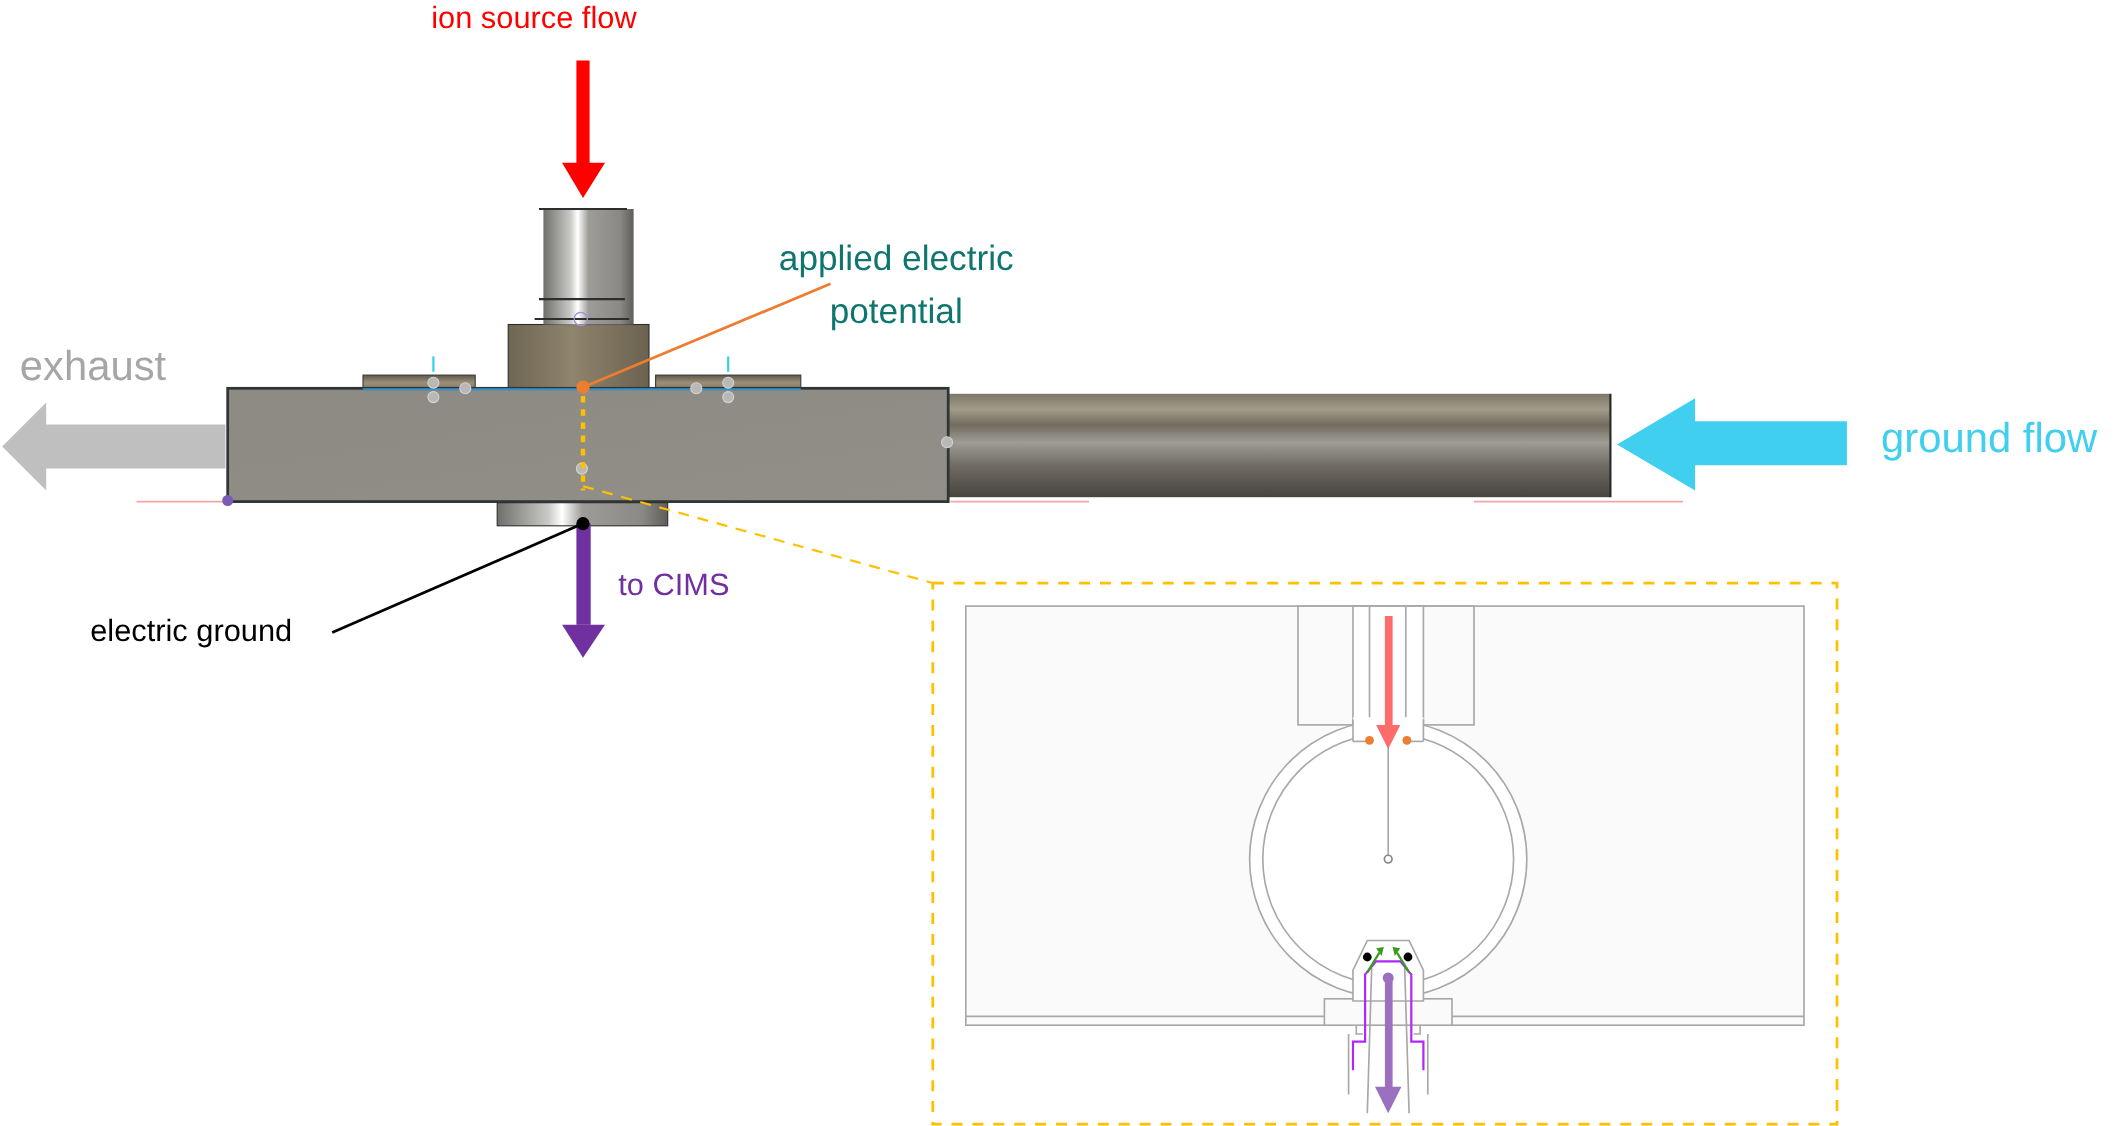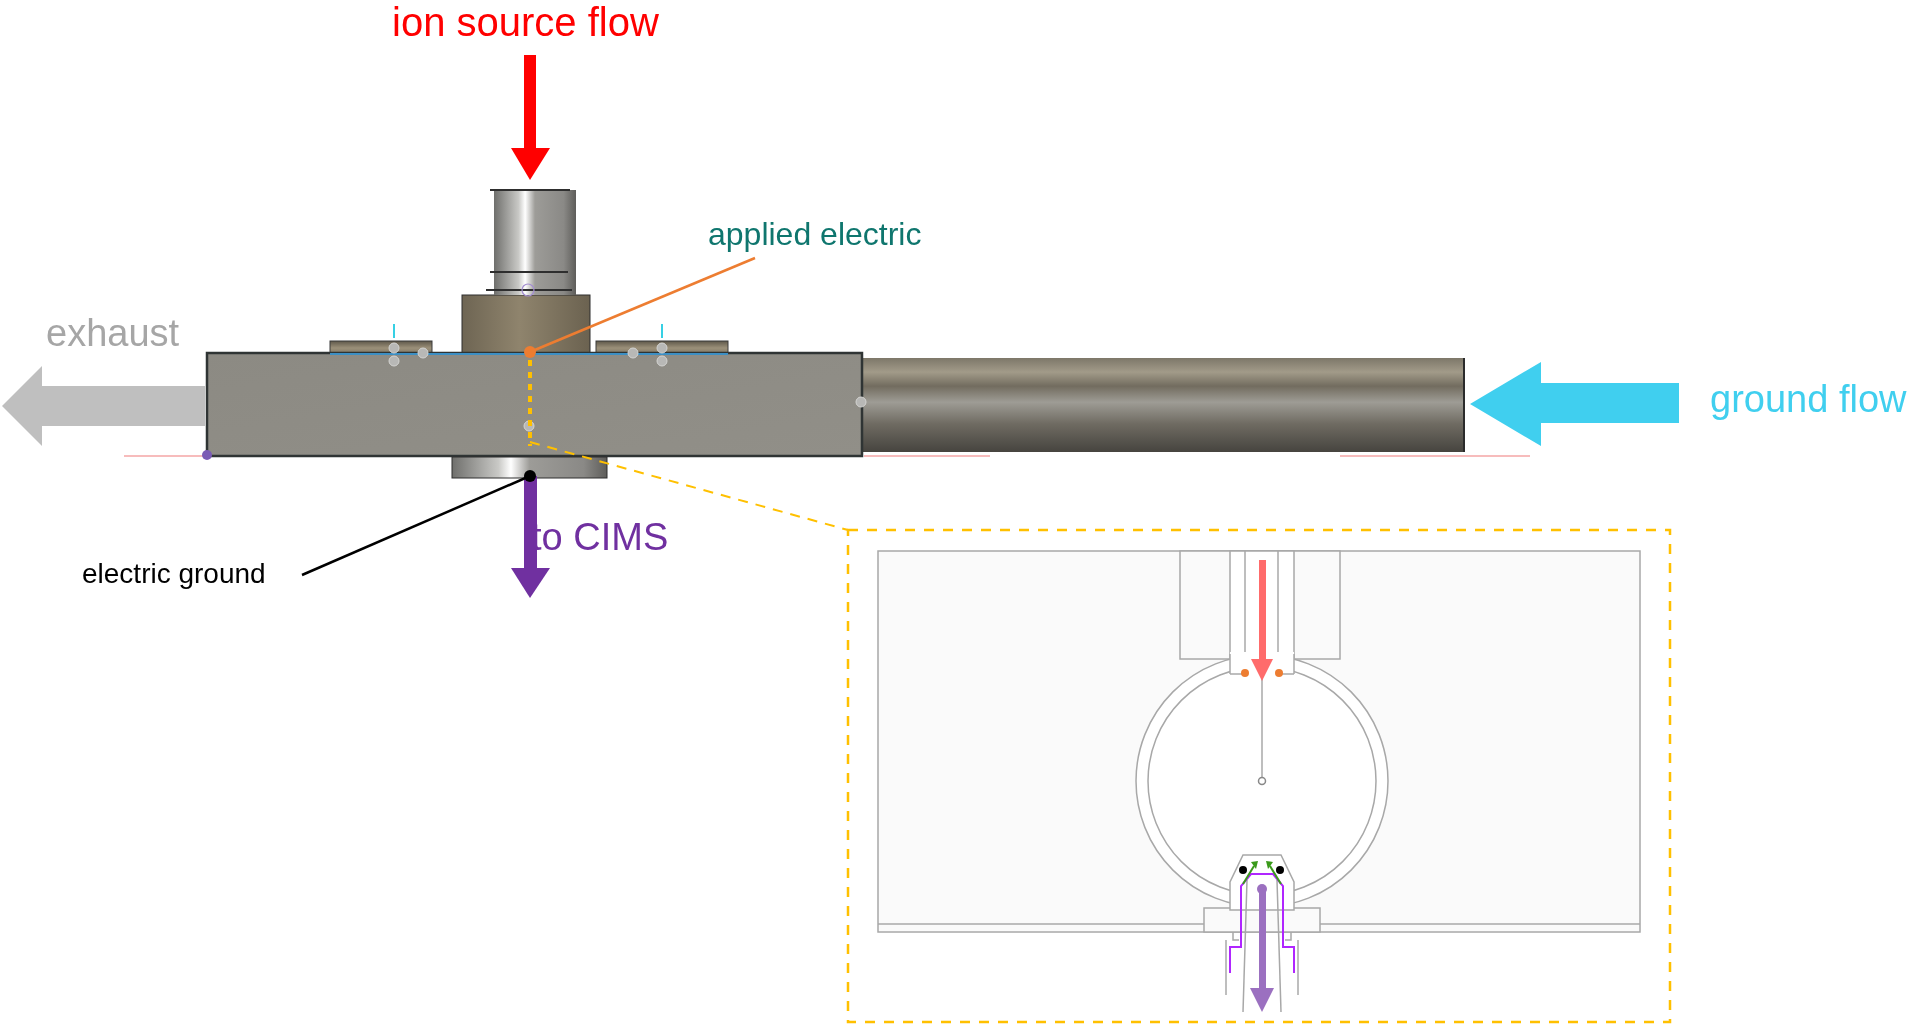--- a/index.html
+++ b/index.html
@@ -6,7 +6,7 @@
   body { width: 1926px; height: 1024px; position: relative; overflow: hidden; font-family: "Liberation Sans", sans-serif; }
   svg { position: absolute; left: 0; top: 0; }
   .lbl { position: absolute; white-space: nowrap; font-family: "Liberation Sans", sans-serif; line-height: 1; }
-  .lbl-ion { left: 392px; top: 2px; font-size: 40px; }
+  .lbl-ion { left: 392px; top: 2px; font-size: 28px; }
   .lbl-exhaust { left: 18px; top: 314px; font-size: 38px; margin-left: 28px; }
   .lbl-applied { left: 708px; top: 210px; font-size: 32px; text-align: center; line-height: 49px; }
   .lbl-sample { left: 1710px; top: 380px; font-size: 38px; }

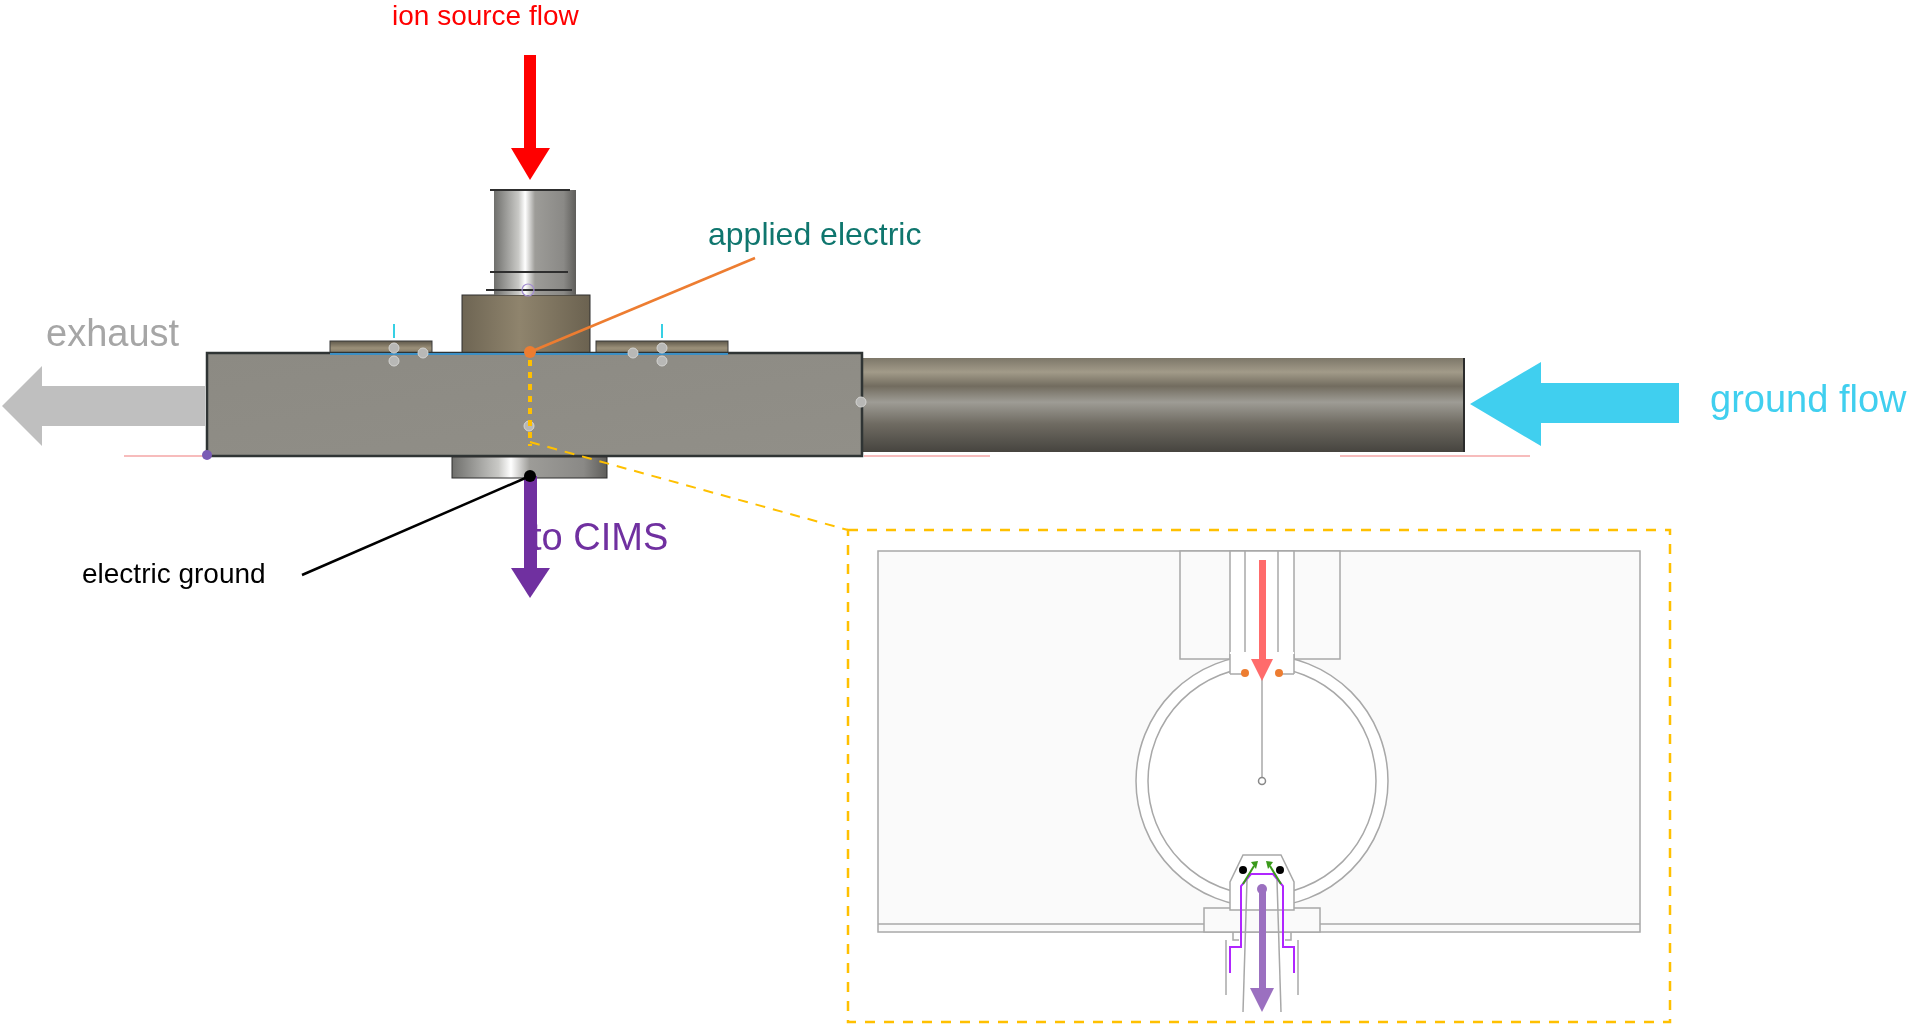--- a/index.html
+++ b/index.html
@@ -186,6 +186,7 @@
 <div class="lbl lbl-exhaust" style="color:#a6a6a6">exhaust</div>
 <div class="lbl lbl-applied" style="color:#0f766e">
   <div>applied electric</div>
+  <div>potential</div>
 </div>
 <div class="lbl lbl-sample" style="color:#40cfef">ground flow</div>
 <div class="lbl lbl-cims" style="color:#7030a0">to CIMS</div>

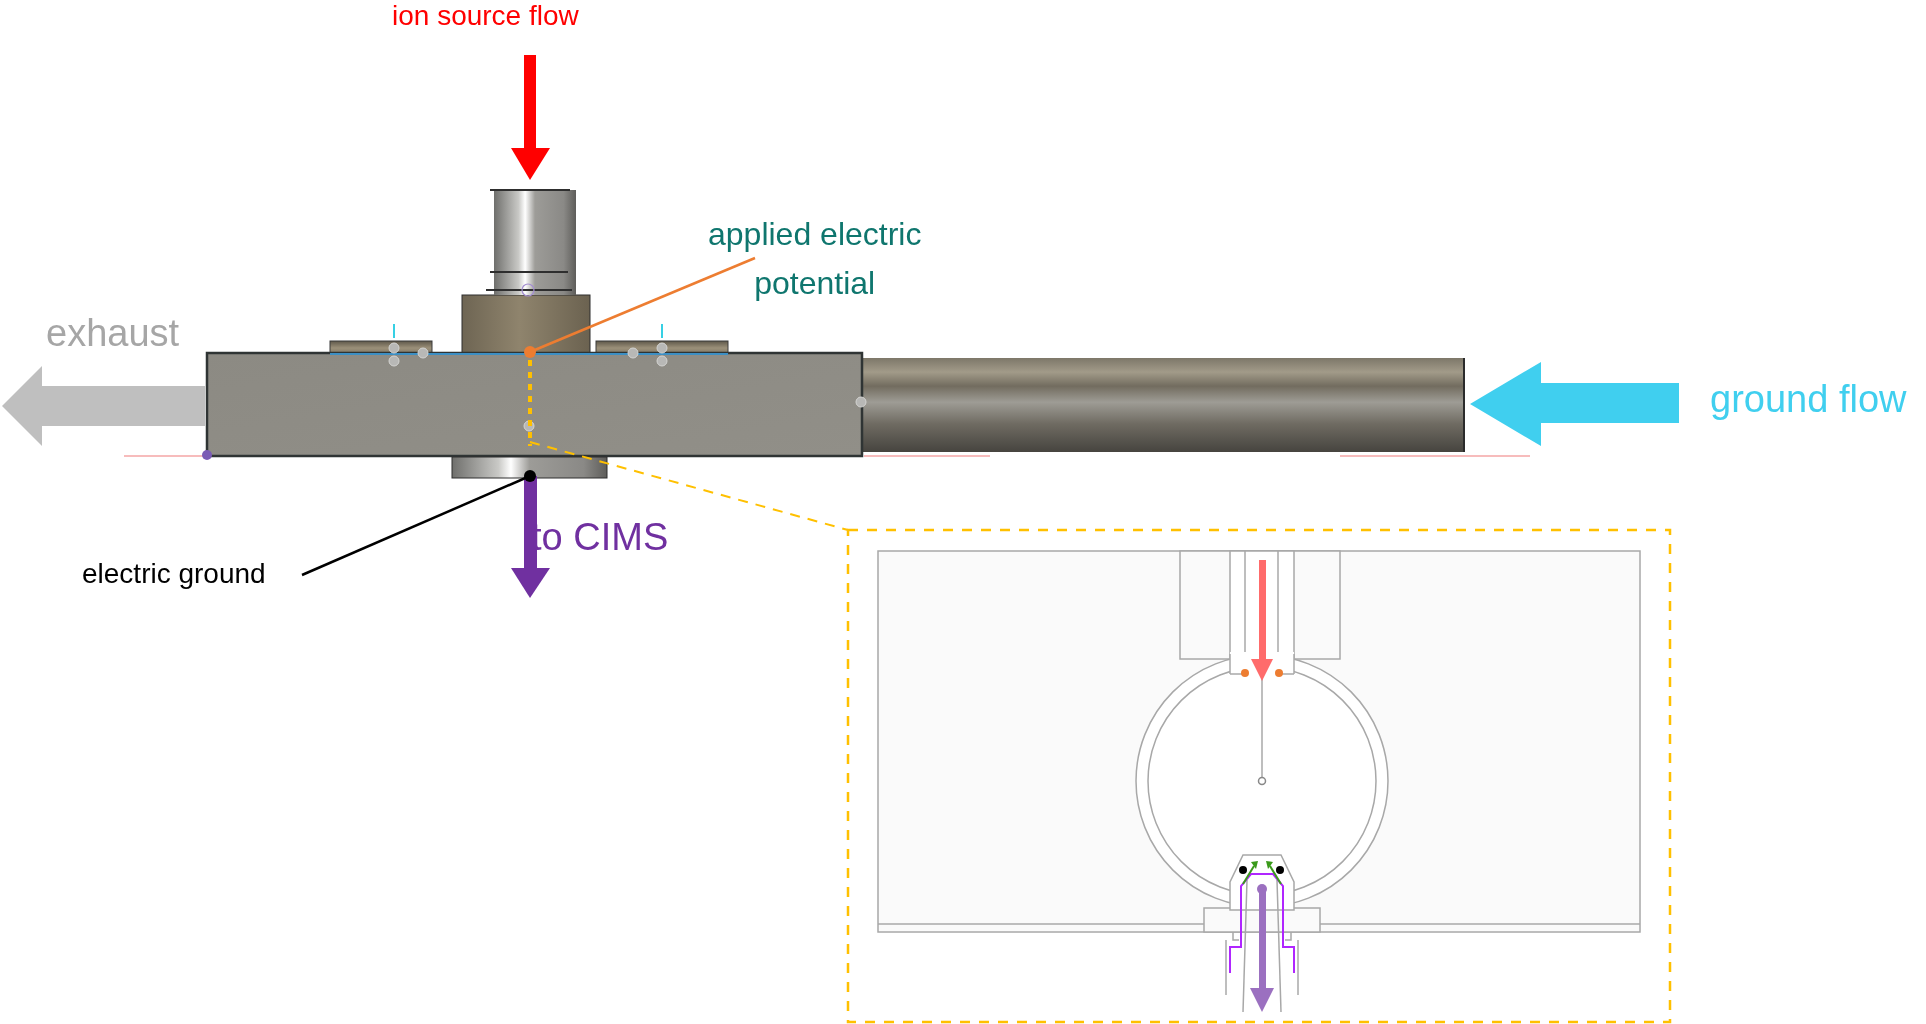--- a/index.html
+++ b/index.html
@@ -7,7 +7,7 @@
   svg { position: absolute; left: 0; top: 0; }
   .lbl { position: absolute; white-space: nowrap; font-family: "Liberation Sans", sans-serif; line-height: 1; }
   .lbl-ion { left: 392px; top: 2px; font-size: 28px; }
-  .lbl-exhaust { left: 18px; top: 314px; font-size: 38px; margin-left: 28px; }
+  .lbl-exhaust { left: 18px; top: 314px; font-size: 38px; }
   .lbl-applied { left: 708px; top: 210px; font-size: 32px; text-align: center; line-height: 49px; }
   .lbl-sample { left: 1710px; top: 380px; font-size: 38px; }
   .lbl-cims { left: 531px; top: 518px; font-size: 38px; }

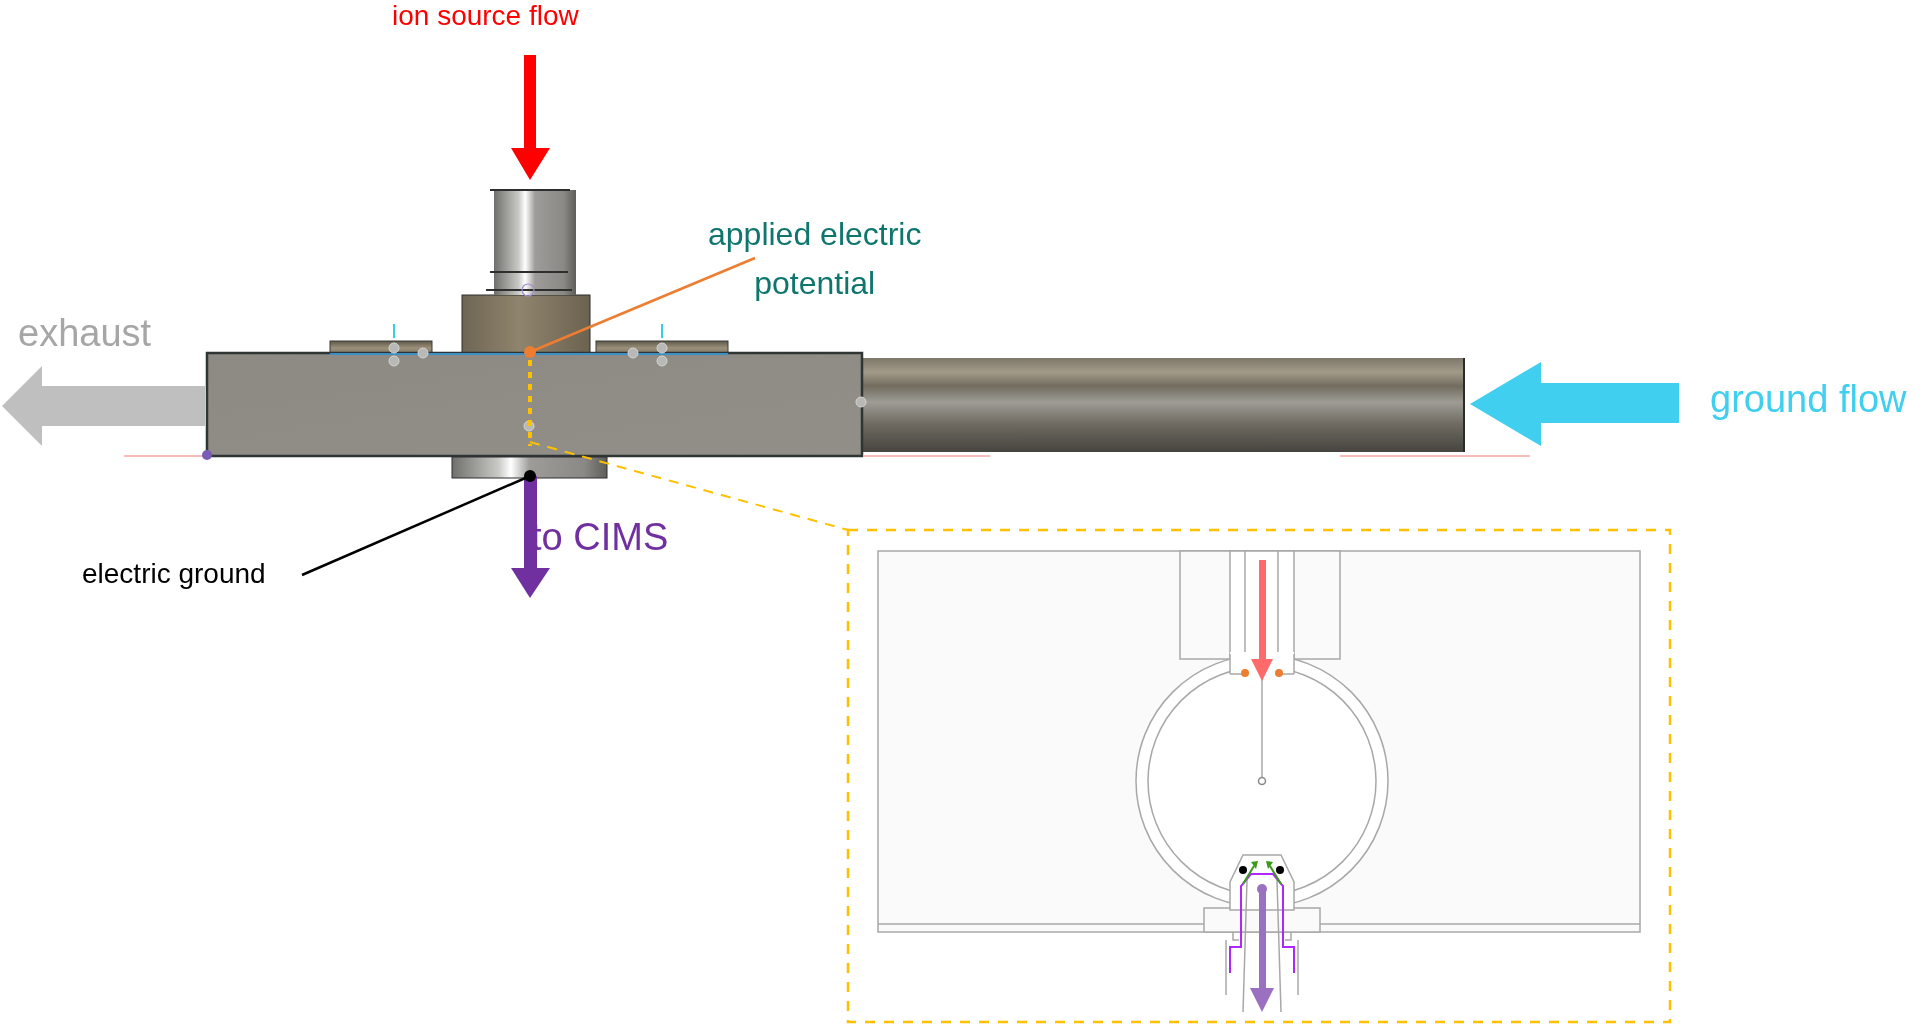--- a/index.html
+++ b/index.html
@@ -10,7 +10,7 @@
   .lbl-exhaust { left: 18px; top: 314px; font-size: 38px; }
   .lbl-applied { left: 708px; top: 210px; font-size: 32px; text-align: center; line-height: 49px; }
   .lbl-sample { left: 1710px; top: 380px; font-size: 38px; }
-  .lbl-cims { left: 531px; top: 518px; font-size: 38px; }
+  .lbl-cims { left: 562px; top: 518px; font-size: 28px; }
   .lbl-ground { left: 82px; top: 560px; font-size: 28px; text-align: right; }
 </style>
 </head>

